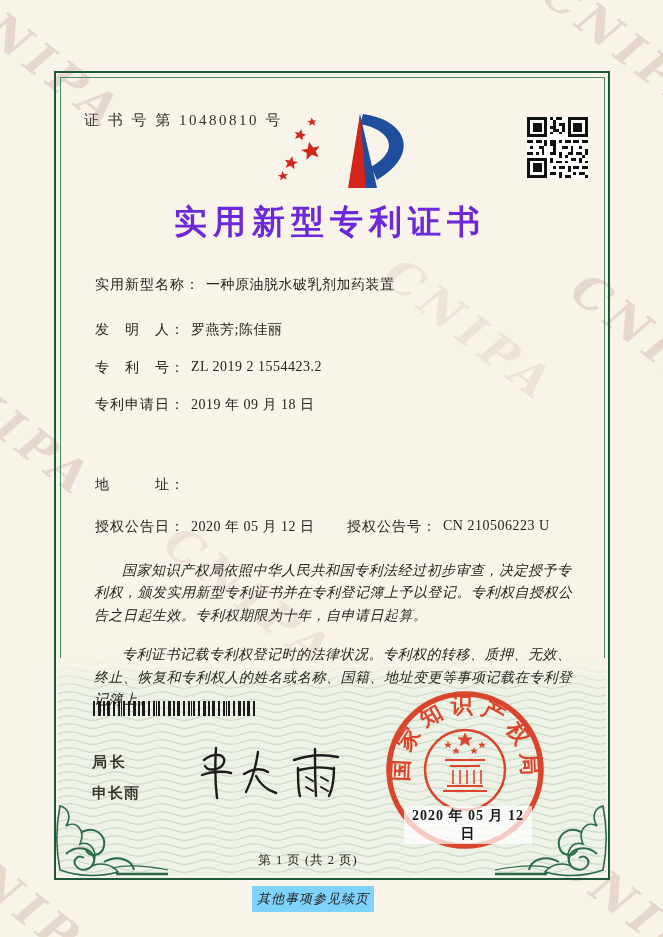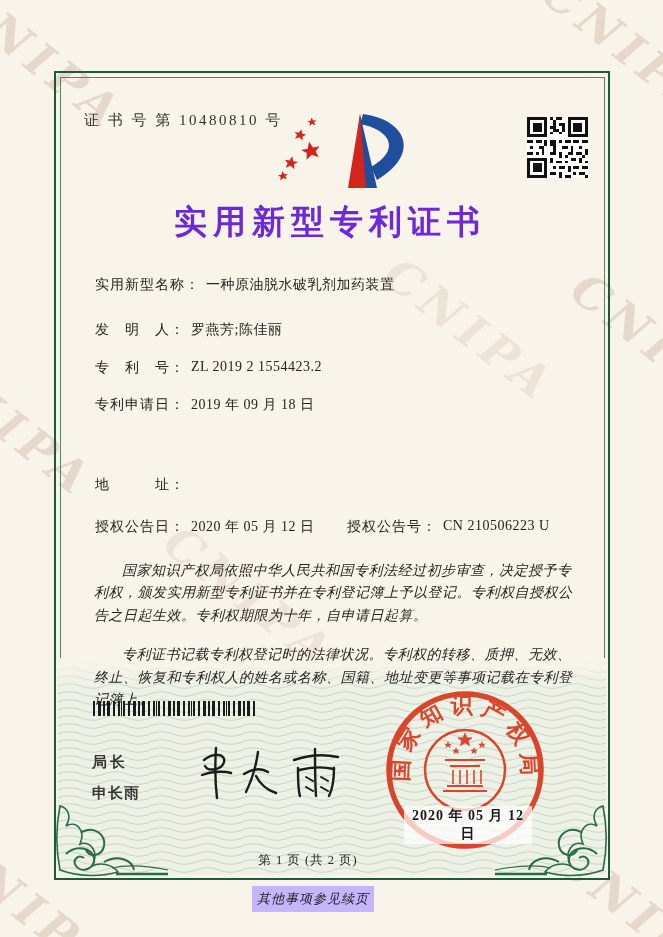--- a/index.html
+++ b/index.html
@@ -60,7 +60,7 @@
 
   .page-info{position:absolute;left:54px;top:852px;width:508px;text-align:center;
       font-size:12.5px;color:#26231f;letter-spacing:1px;z-index:5;}
-  .note-strip{position:absolute;left:252px;top:886px;width:122px;height:26px;background:#c4b5fd;
+  .note-strip{position:absolute;left:252px;top:886px;width:122px;height:26px;background:#7dd3fc;
       z-index:5;display:flex;align-items:center;justify-content:center;}
   .note-strip span{font-size:13px;font-style:italic;color:#26231f;letter-spacing:1px;}
 </style>

